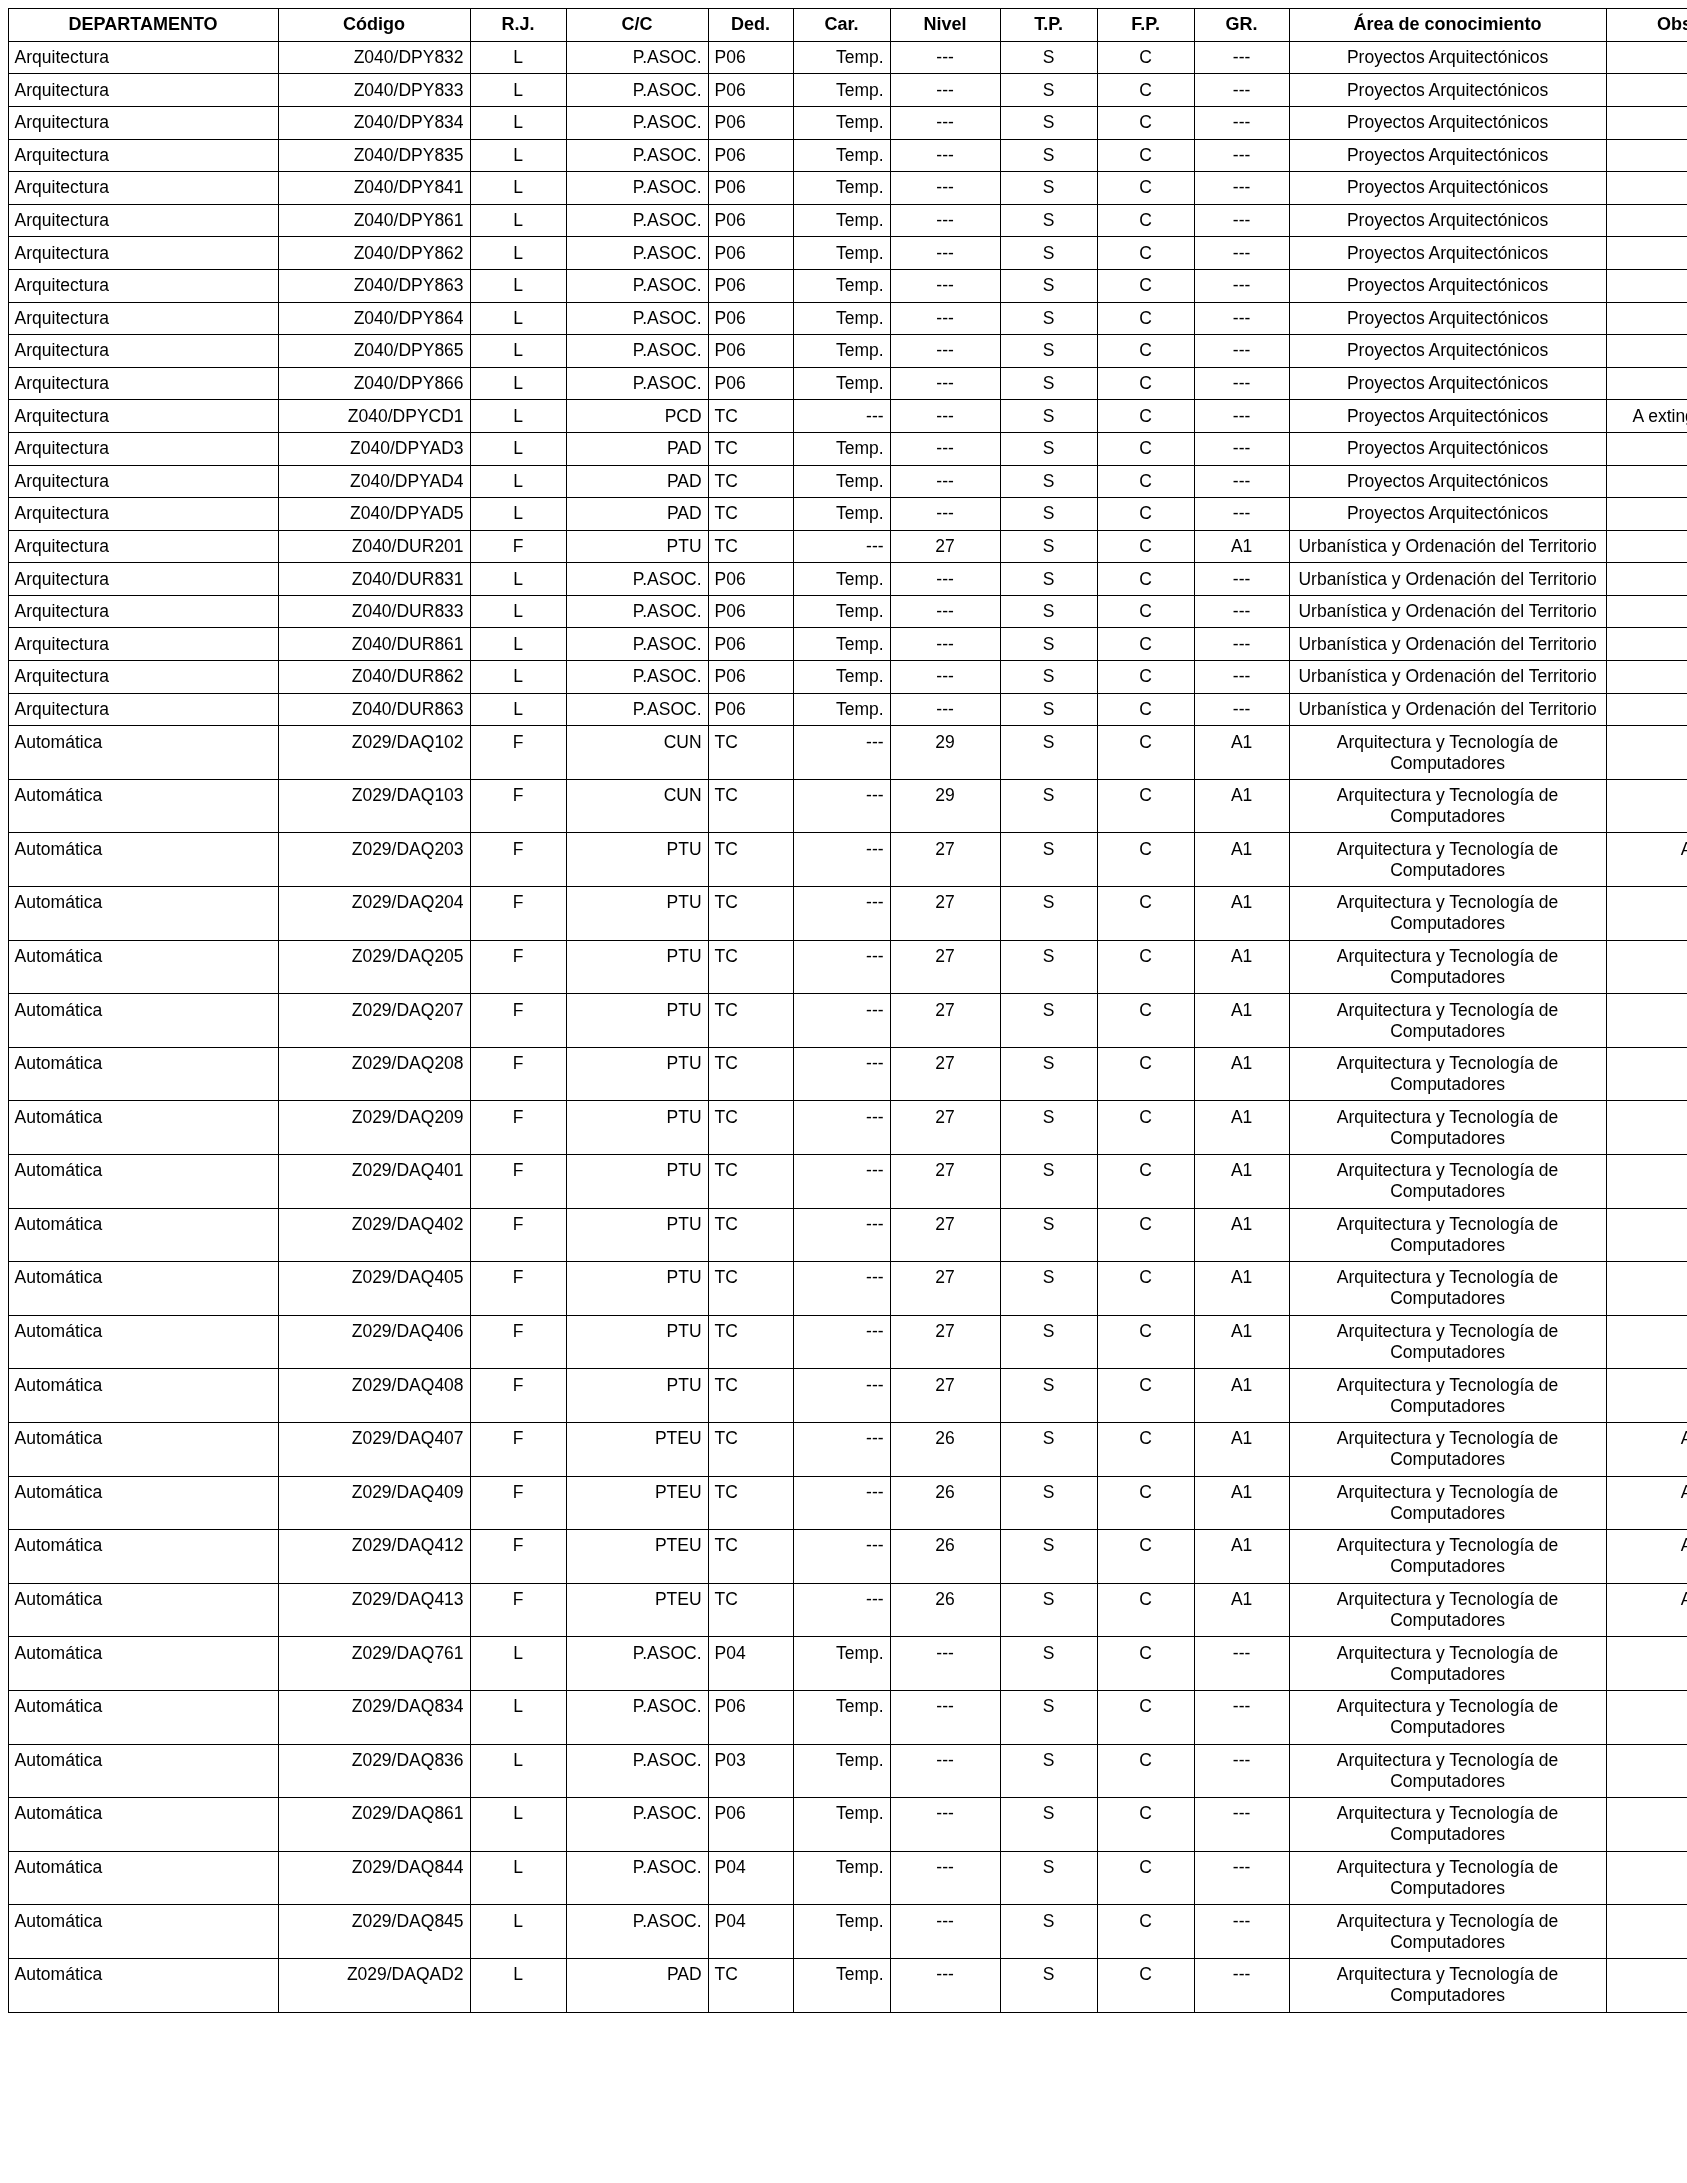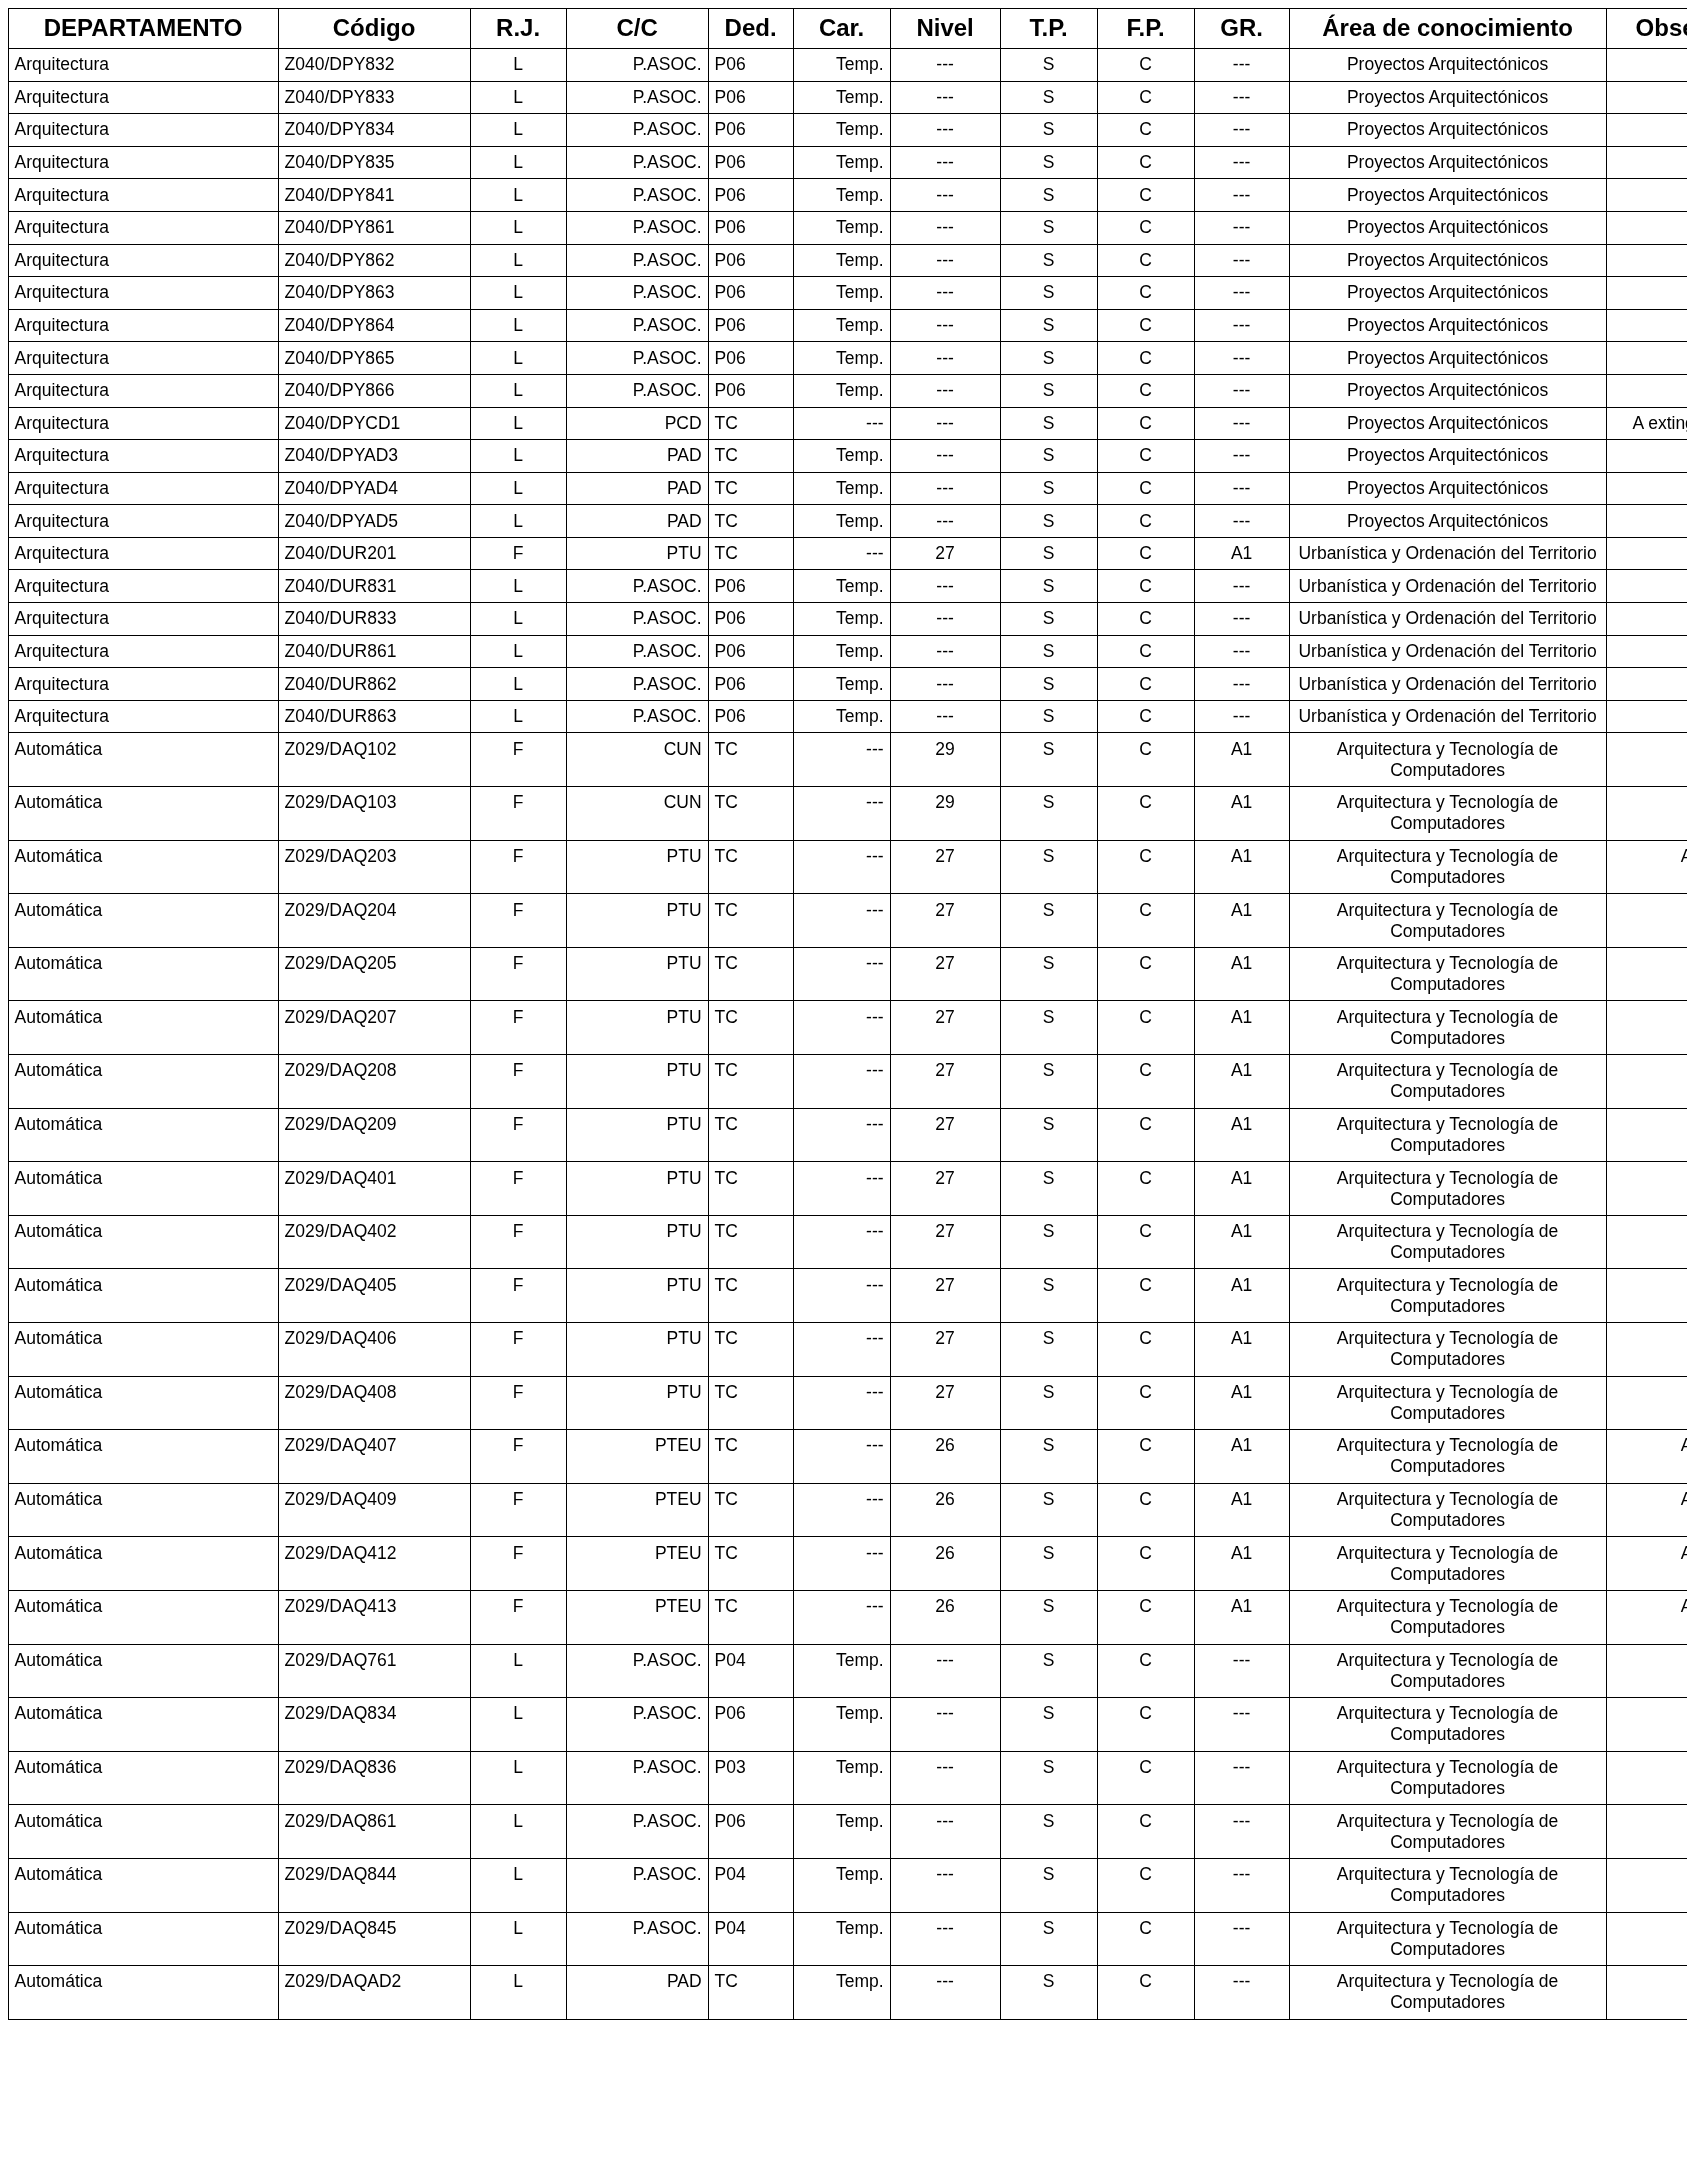--- a/index.html
+++ b/index.html
@@ -36,7 +36,7 @@
   table.rpt th {
     font-weight: bold;
     text-align: center;
-    font-size: 24px;
+    font-size: 18px;
     vertical-align: middle;
   }
   

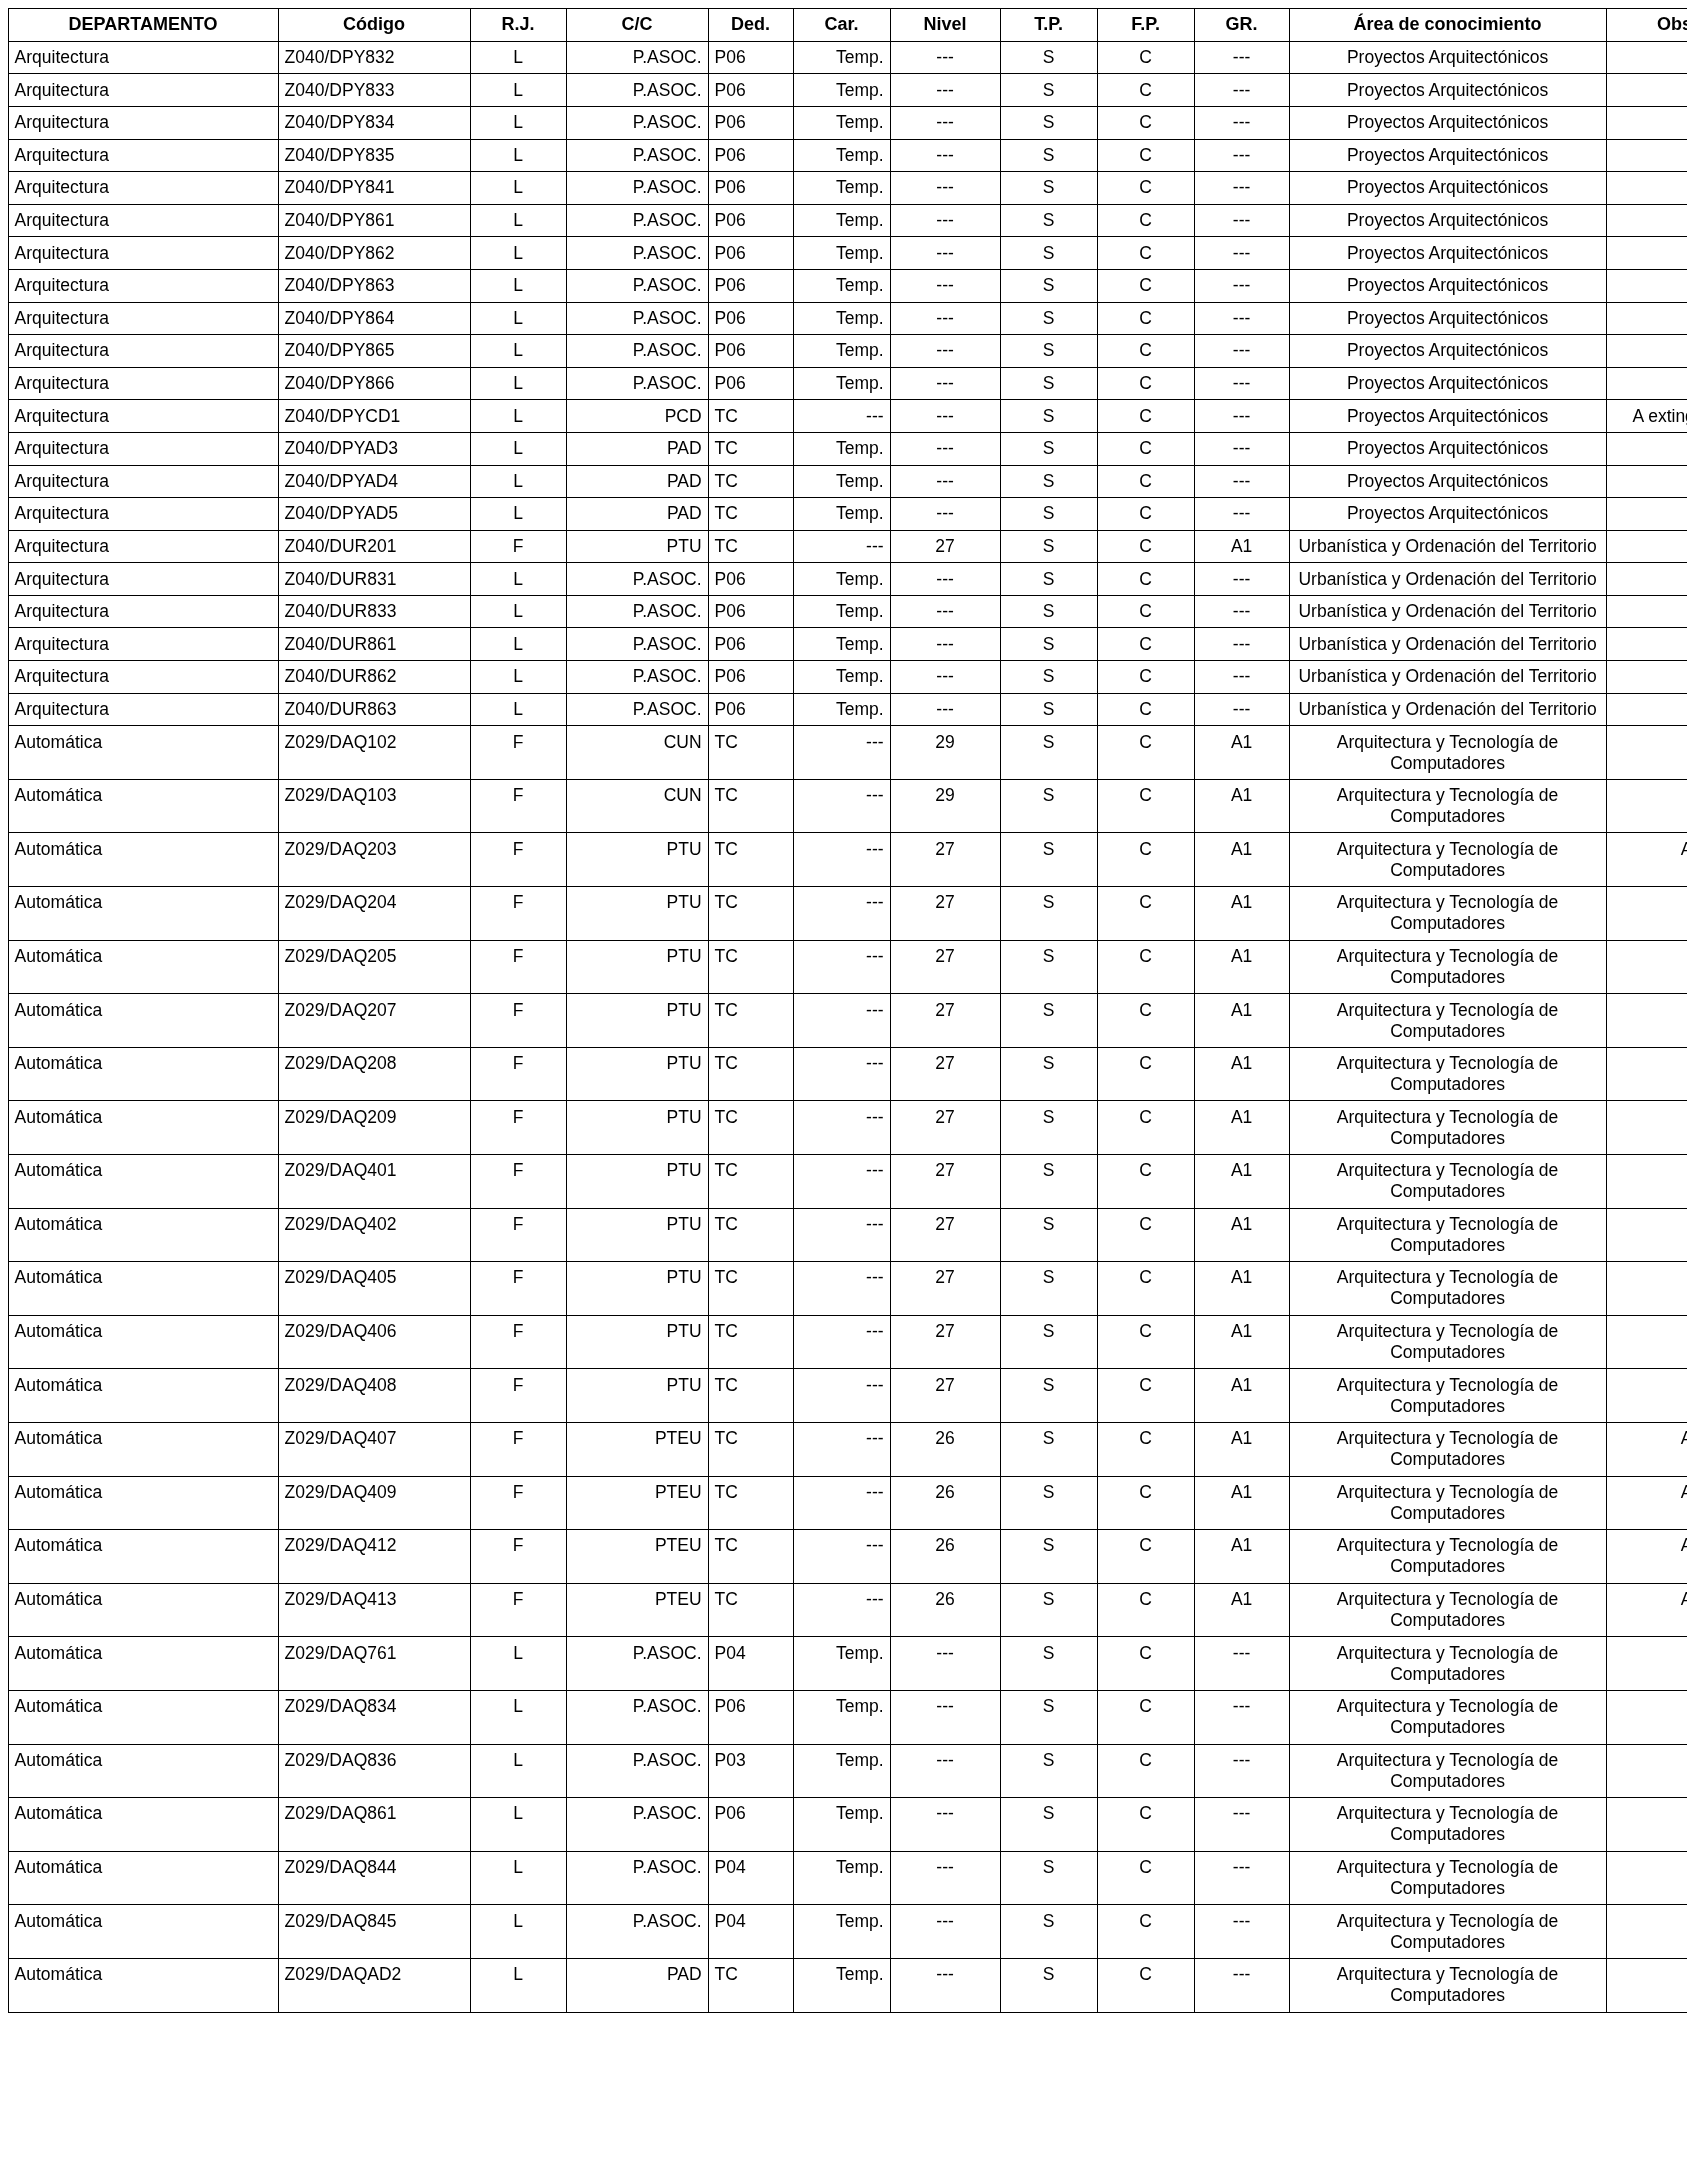--- a/index.html
+++ b/index.html
@@ -41,7 +41,7 @@
   }
   
   .col-departamento   { width: 257px; text-align: left; }
-  .col-codigo         { width: 179px; text-align: left; }
+  .col-codigo         { width: 179px; text-align: right; }
   .col-rj             { width: 83px; text-align: center; }
   .col-cc             { width: 129px; text-align: right; }
   .col-ded            { width: 72px;  text-align: left; }

